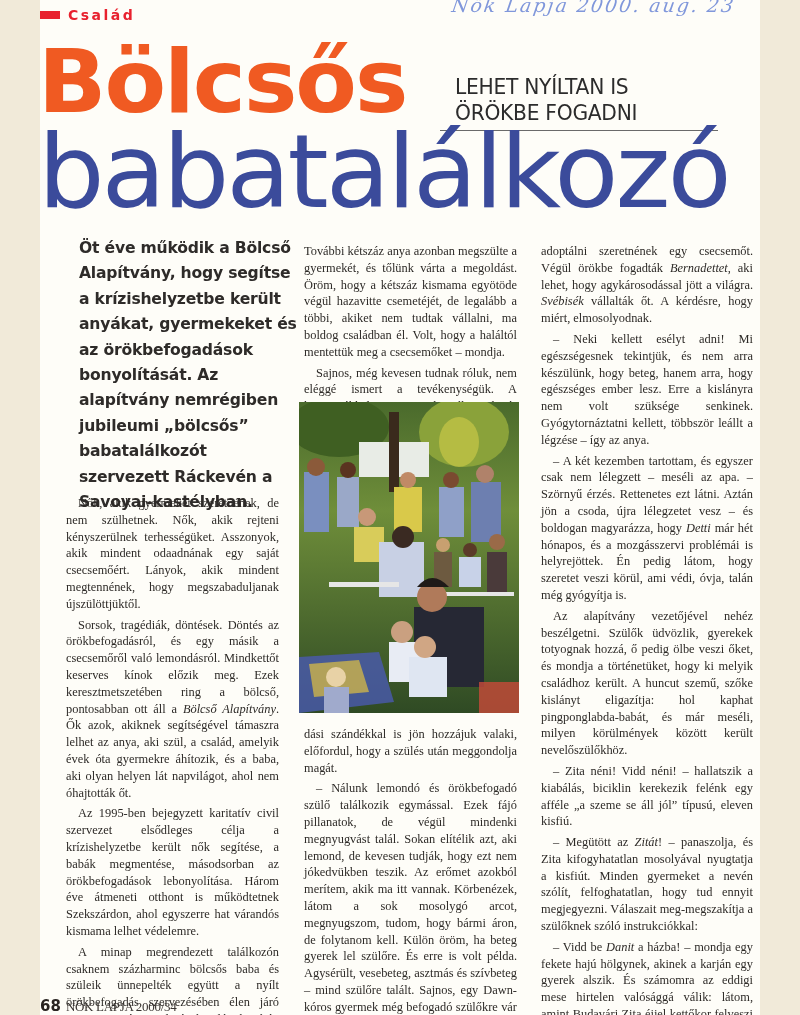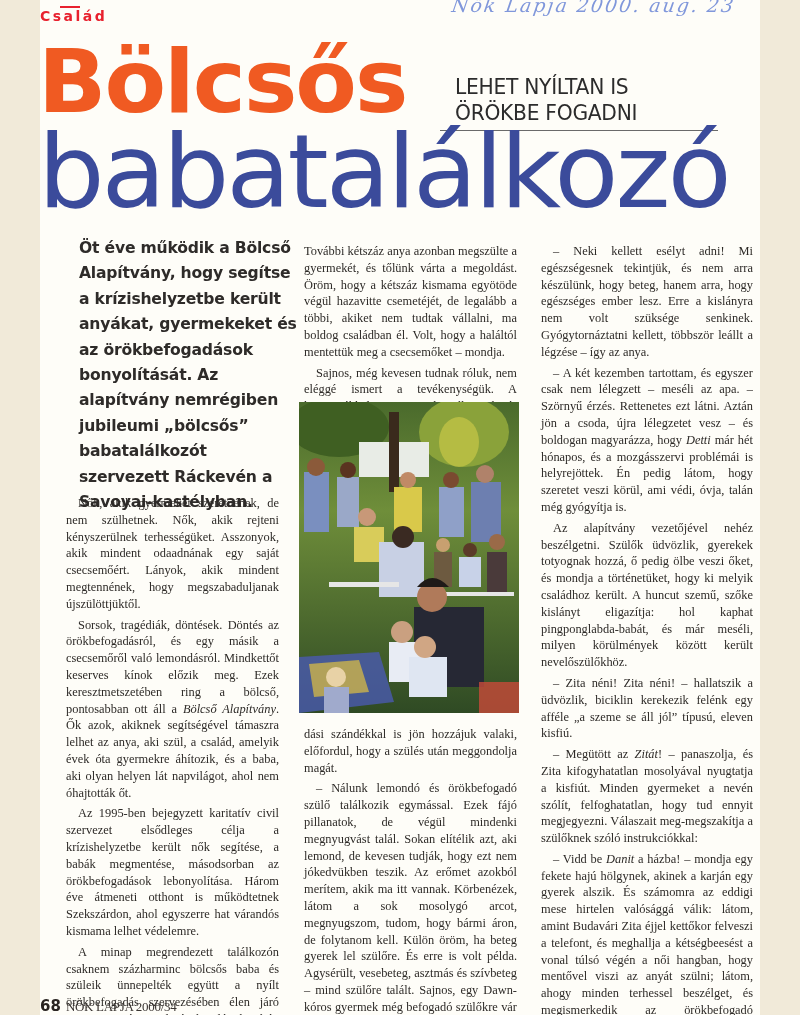--- a/index.html
+++ b/index.html
@@ -7,7 +7,7 @@
   .page { position:absolute; left:40px; top:0; width:720px; height:1015px; background:#fefdf8; }
   .abs { position:absolute; }
 
-  .section-tag { left:0; top:6px; height:18px; display:flex; align-items:center;flex-direction:column; }
+  .section-tag { left:0; top:6px; height:18px; display:flex; align-items:center; }
   .section-bar { width:20px; height:8px; background:#e8212e; margin-right:8px; }
   .section-label { font-family:"DejaVu Sans", sans-serif; font-weight:bold; color:#e8212e; font-size:14px; letter-spacing:2.5px; }
 

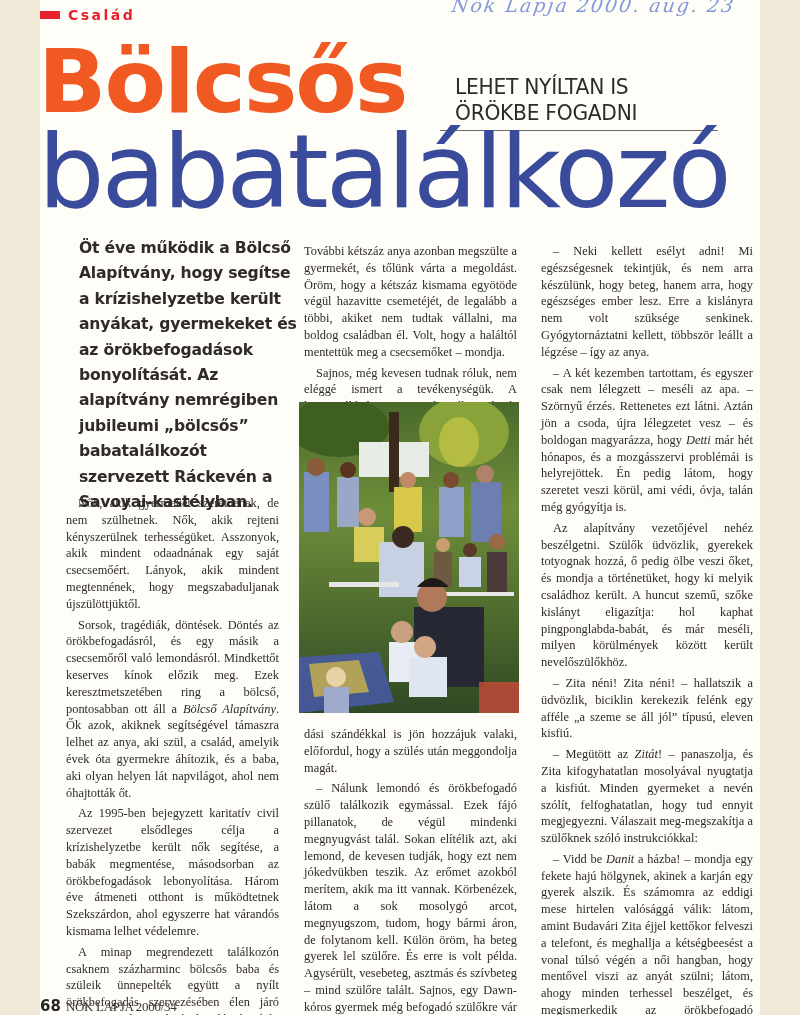--- a/index.html
+++ b/index.html
@@ -138,6 +138,7 @@
   </div>
 
   <div class="col col3">
+    <p class="noindent"><span>adoptálni szeretnének egy csecsemőt. Végül örökbe fogadták </span><i>Bernadettet</i><span>, aki lehet, hogy agykárosodással jött a világra. </span><i>Svébisék</i><span> vállalták őt. A kérdésre, hogy miért, elmosolyodnak.</span></p>
     <p>– Neki kellett esélyt adni! Mi egészségesnek tekintjük, és nem arra készülünk, hogy beteg, hanem arra, hogy egészséges ember lesz. Erre a kislányra nem volt szüksége senkinek. Gyógytornáztatni kellett, többször leállt a légzése – így az anya.</p>
     <p><span>– A két kezemben tartottam, és egyszer csak nem lélegzett – meséli az apa. – Szörnyű érzés. Rettenetes ezt látni. Aztán jön a csoda, újra lélegzetet vesz – és boldogan magyarázza, hogy </span><i>Detti</i><span> már hét hónapos, és a mozgásszervi problémái is helyrejöttek. Én pedig látom, hogy szeretet veszi körül, ami védi, óvja, talán még gyógyítja is.</span></p>
     <p>Az alapítvány vezetőjével nehéz beszélgetni. Szülők üdvözlik, gyerekek totyognak hozzá, ő pedig ölbe veszi őket, és mondja a történetüket, hogy ki melyik családhoz került. A huncut szemű, szőke kislányt eligazítja: hol kaphat pingponglabda-babát, és már meséli, milyen körülmények között került nevelőszülőkhöz.</p>

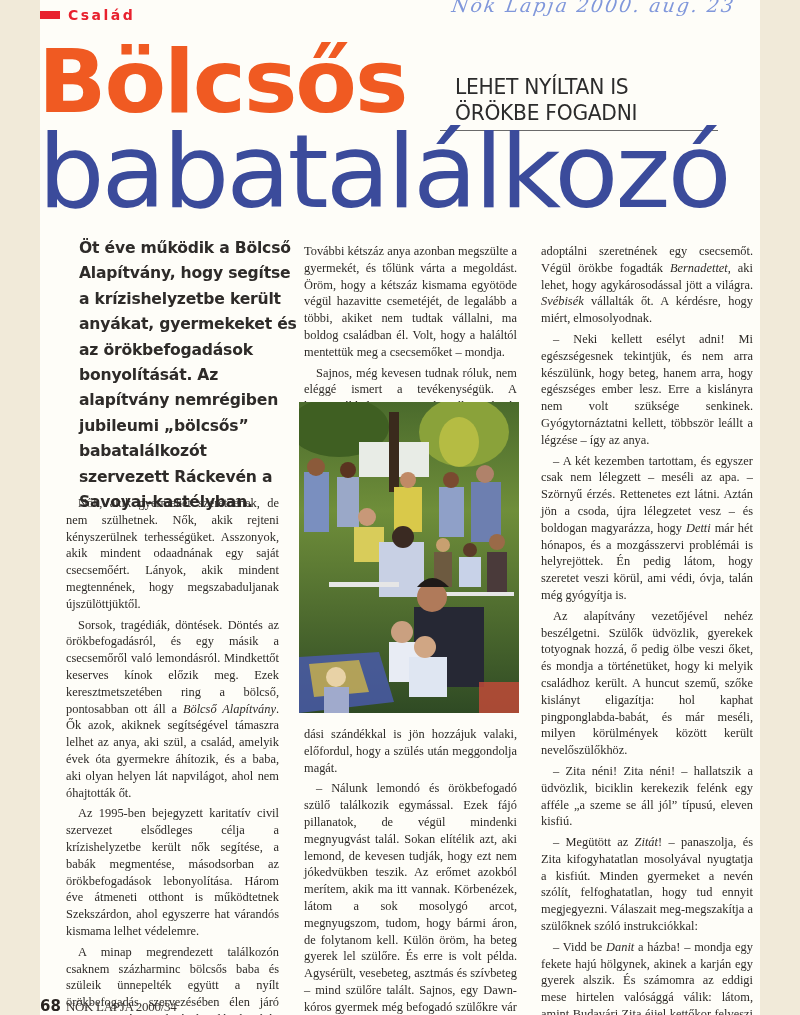--- a/index.html
+++ b/index.html
@@ -142,7 +142,7 @@
     <p>– Neki kellett esélyt adni! Mi egészségesnek tekintjük, és nem arra készülünk, hogy beteg, hanem arra, hogy egészséges ember lesz. Erre a kislányra nem volt szüksége senkinek. Gyógytornáztatni kellett, többször leállt a légzése – így az anya.</p>
     <p><span>– A két kezemben tartottam, és egyszer csak nem lélegzett – meséli az apa. – Szörnyű érzés. Rettenetes ezt látni. Aztán jön a csoda, újra lélegzetet vesz – és boldogan magyarázza, hogy </span><i>Detti</i><span> már hét hónapos, és a mozgásszervi problémái is helyrejöttek. Én pedig látom, hogy szeretet veszi körül, ami védi, óvja, talán még gyógyítja is.</span></p>
     <p>Az alapítvány vezetőjével nehéz beszélgetni. Szülők üdvözlik, gyerekek totyognak hozzá, ő pedig ölbe veszi őket, és mondja a történetüket, hogy ki melyik családhoz került. A huncut szemű, szőke kislányt eligazítja: hol kaphat pingponglabda-babát, és már meséli, milyen körülmények között került nevelőszülőkhöz.</p>
-    <p>– Zita néni! Zita néni! – hallatszik a üdvözlik, biciklin kerekezik felénk egy afféle „a szeme se áll jól” típusú, eleven kisfiú.</p>
+    <p>– Zita néni! Vidd néni! – hallatszik a kiabálás, biciklin kerekezik felénk egy afféle „a szeme se áll jól” típusú, eleven kisfiú.</p>
     <p><span>– Megütött az </span><i>Zitát</i><span>! – panaszolja, és Zita kifogyhatatlan mosolyával nyugtatja a kisfiút. Minden gyermeket a nevén szólít, felfoghatatlan, hogy tud ennyit megjegyezni. Válaszait meg-megszakítja a szülőknek szóló instrukciókkal:</span></p>
     <p><span>– Vidd be </span><i>Danit</i><span> a házba! – mondja egy fekete hajú hölgynek, akinek a karján egy gyerek alszik. És számomra az eddigi mese hirtelen valósággá válik: látom, amint Budavári Zita éjjel kettőkor felveszi a telefont, és meghallja a kétségbeesést a vonal túlsó végén a női hangban, hogy mentővel viszi az anyát szülni; látom, ahogy minden terhessel beszélget, és megismerkedik az örökbefogadó szülőkkel.</span></p>
 

